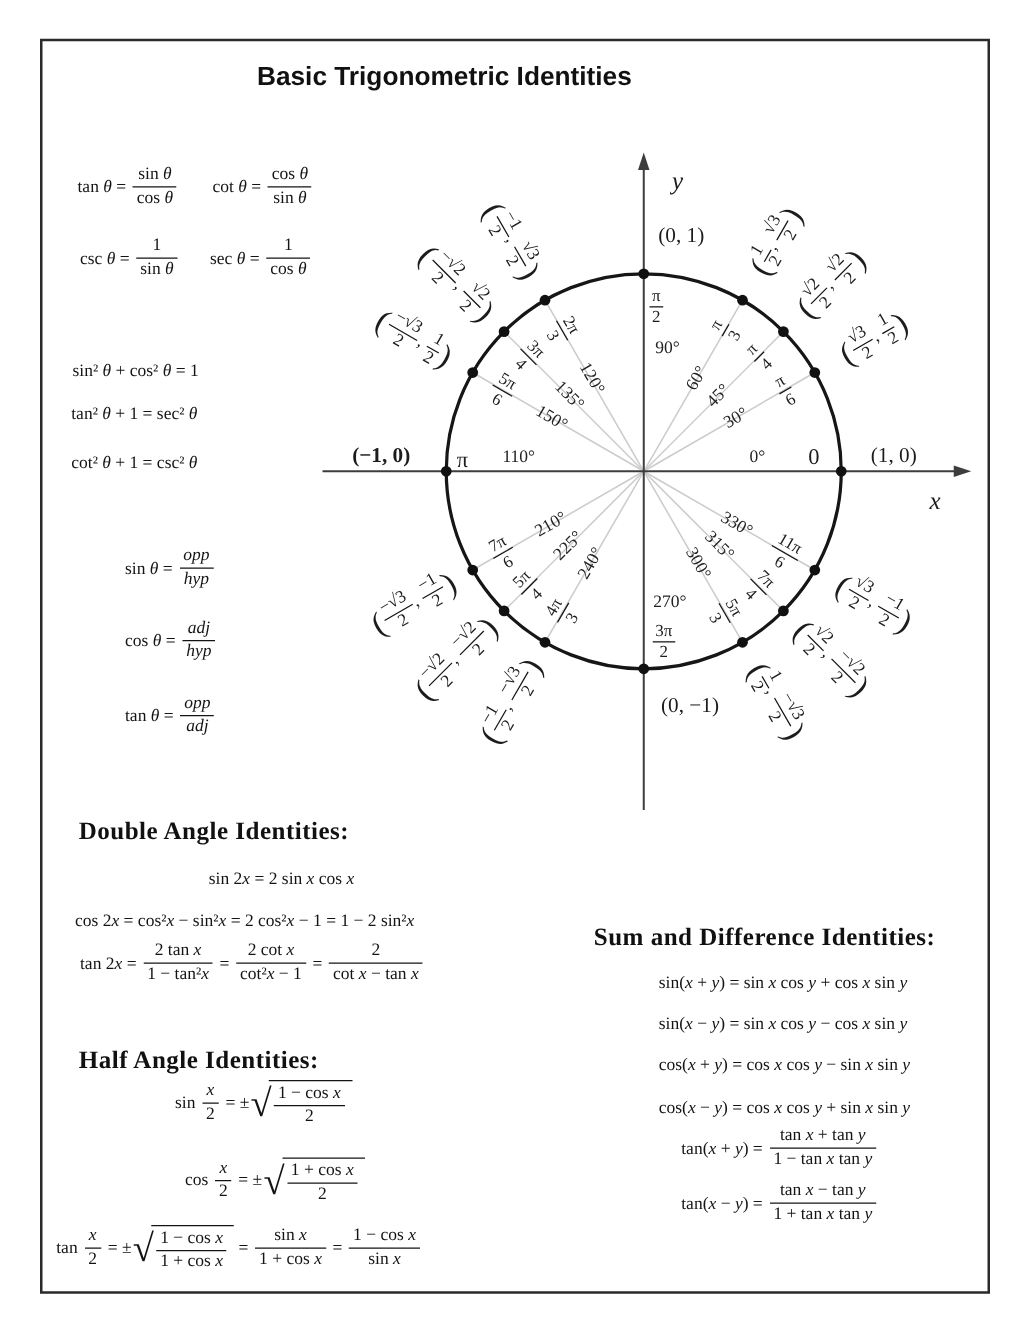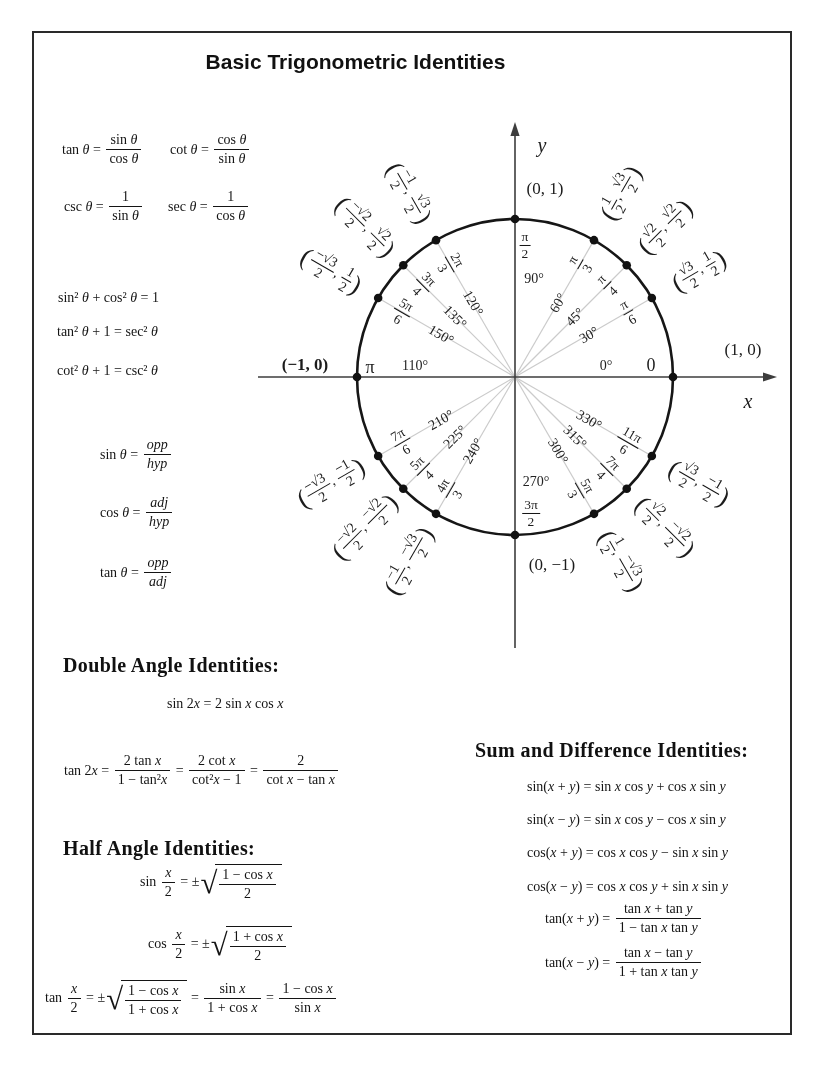--- a/index.html
+++ b/index.html
@@ -257,7 +257,7 @@
         </span><span class="paren">)</span></div>
       <div class="clabel deg-label" style="left: 356px; top: 256px; transform: translate(-50%, -50%) rotate(0deg);">0°</div>
       <div class="clabel rad-label big-rad" style="left: 401px; top: 256px; transform: translate(-50%, -50%) rotate(0deg);">0</div>
-      <div class="clabel cardinal-coord" style="left: 465px; top: 240px; transform: translate(-50%, -50%) rotate(0deg); margin-left: 28px;"><span class="paren">(</span>1, 0<span class="paren">)</span></div>
+      <div class="clabel cardinal-coord" style="left: 465px; top: 255px; transform: translate(-50%, -50%) rotate(0deg);"><span class="paren">(</span>1, 0<span class="paren">)</span></div>
       <div class="clabel deg-label" style="left: 284px; top: 169px; transform: translate(-50%, -50%) rotate(0deg);">90°</div>
       <div class="clabel rad-label" style="left: 275px; top: 135px; transform: translate(-50%, -50%) rotate(0deg);"><span class="frac">
           <span class="fnum">π</span>

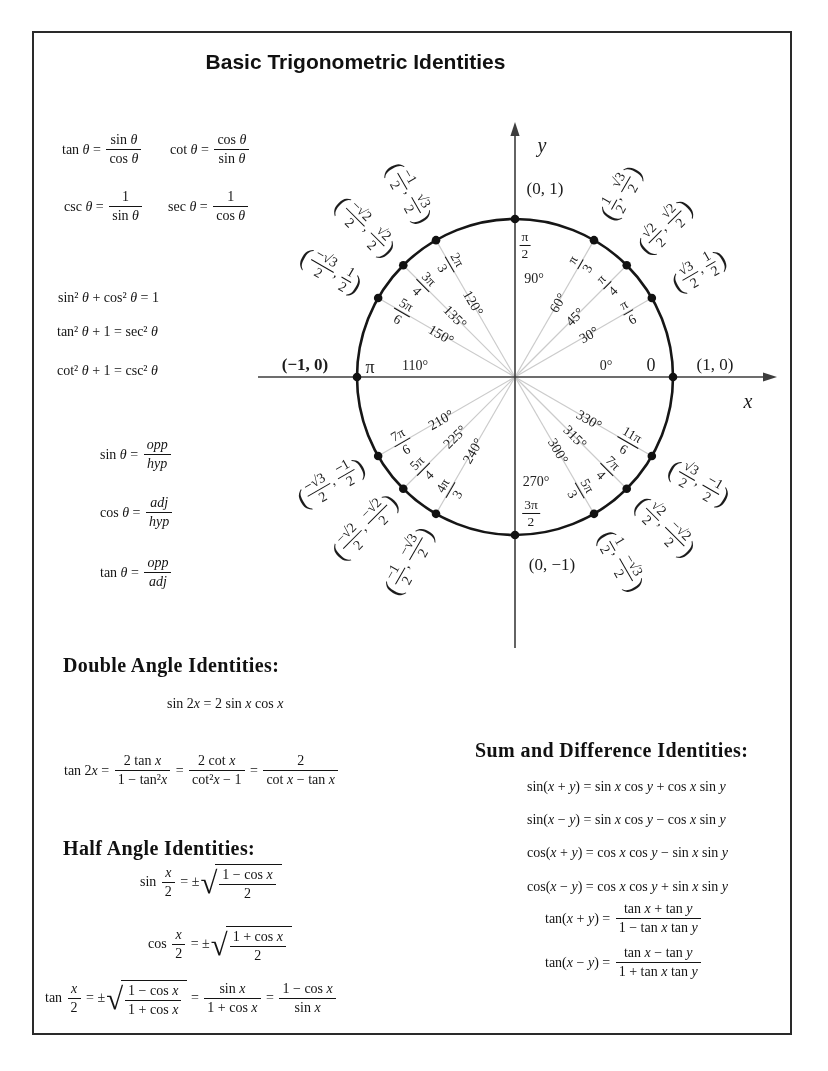--- a/index.html
+++ b/index.html
@@ -279,6 +279,7 @@
 
   <div class="section-heading" style="left:63px;top:654px">Double Angle Identities:</div>
   <div class="formula" style="left:167px;top:695px">sin 2<i>x</i> = 2 sin <i>x</i> cos <i>x</i></div>
+  <div class="formula" style="left:60px;top:729px">cos 2<i>x</i> = cos²<i>x</i> − sin²<i>x</i> = 2 cos²<i>x</i> − 1 = 1 − 2 sin²<i>x</i></div>
   <div class="formula" style="left:64px;top:754px">tan 2<i>x</i> = <span class="frac">
         <span class="fnum">2 tan <i>x</i></span>
         <span class="fden">1 − tan²<i>x</i></span>

